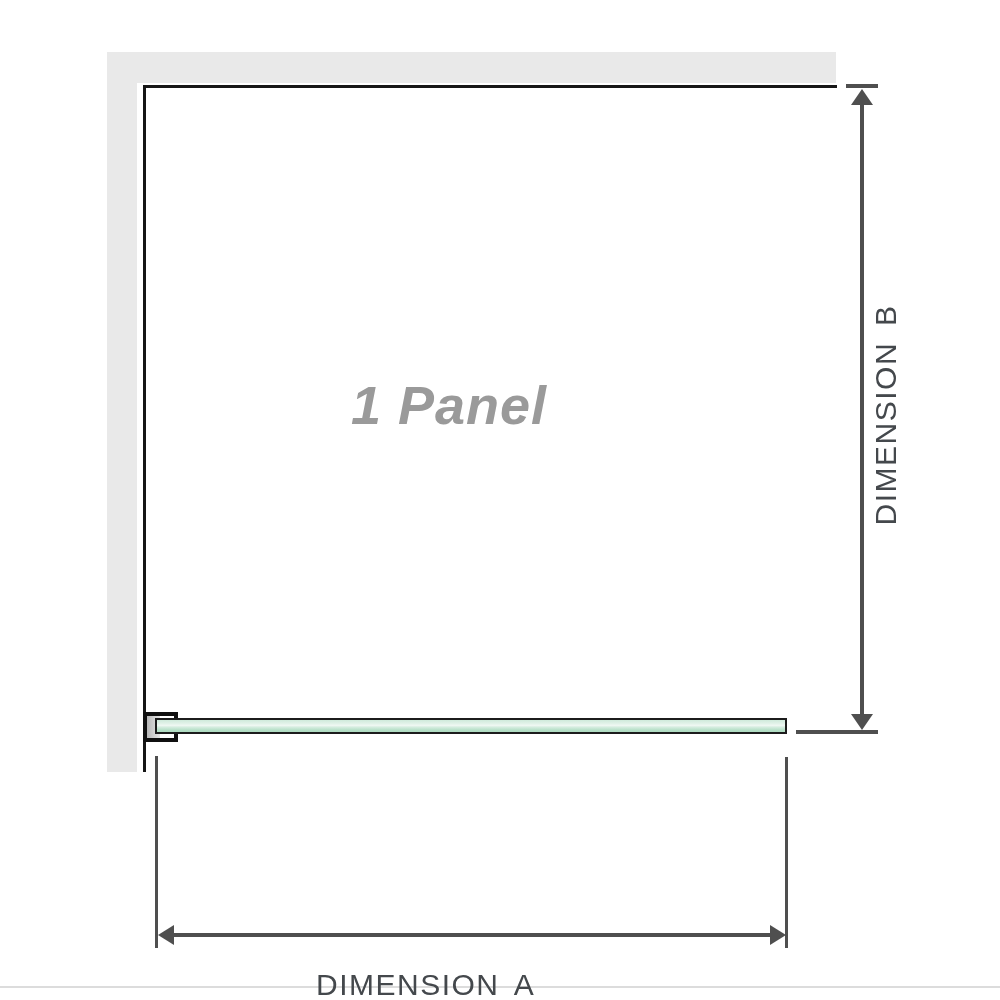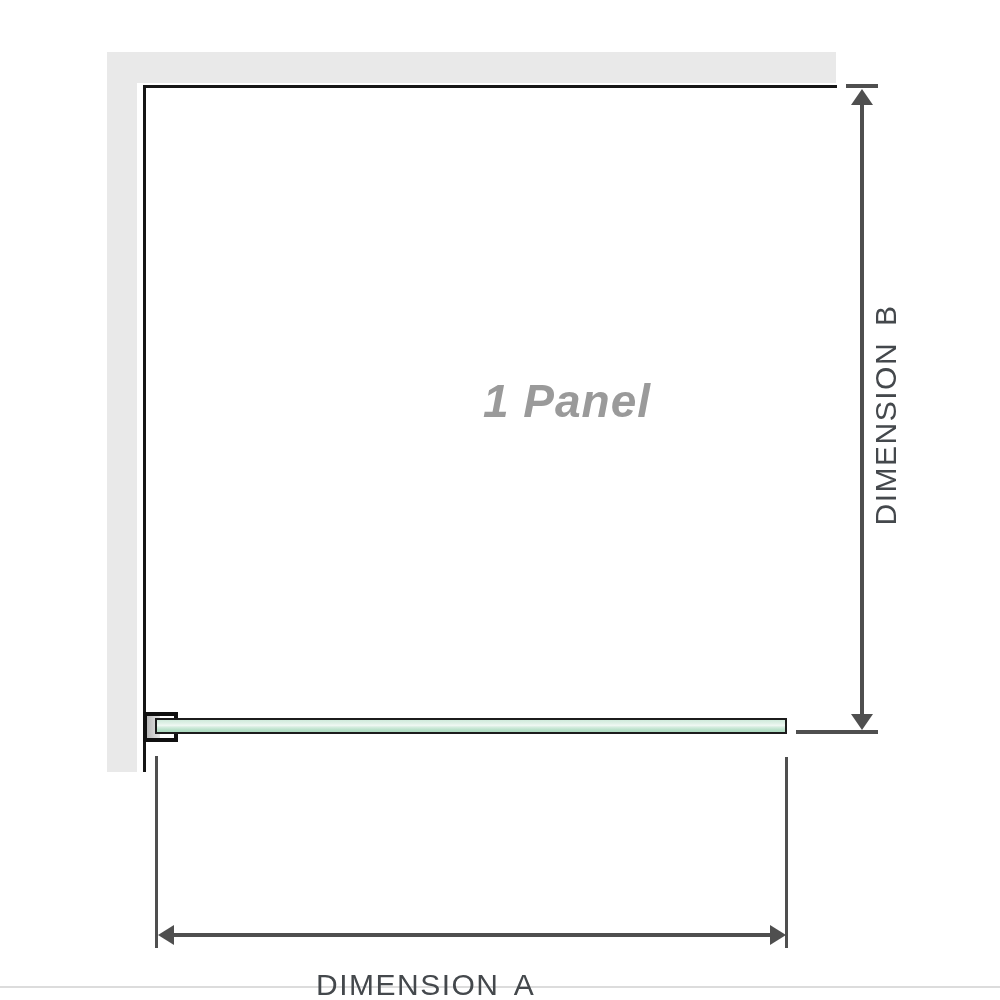--- a/index.html
+++ b/index.html
@@ -125,9 +125,9 @@
   .panel-title {
     left: 351px; top: 374px;
     width: 300px;
-    text-align: right;
+    text-align: left;
     color: #9a9a9a;
-    font-size: 46px;
+    font-size: 54px;
     font-weight: bold;
     font-style: italic;
     letter-spacing: 1px;

